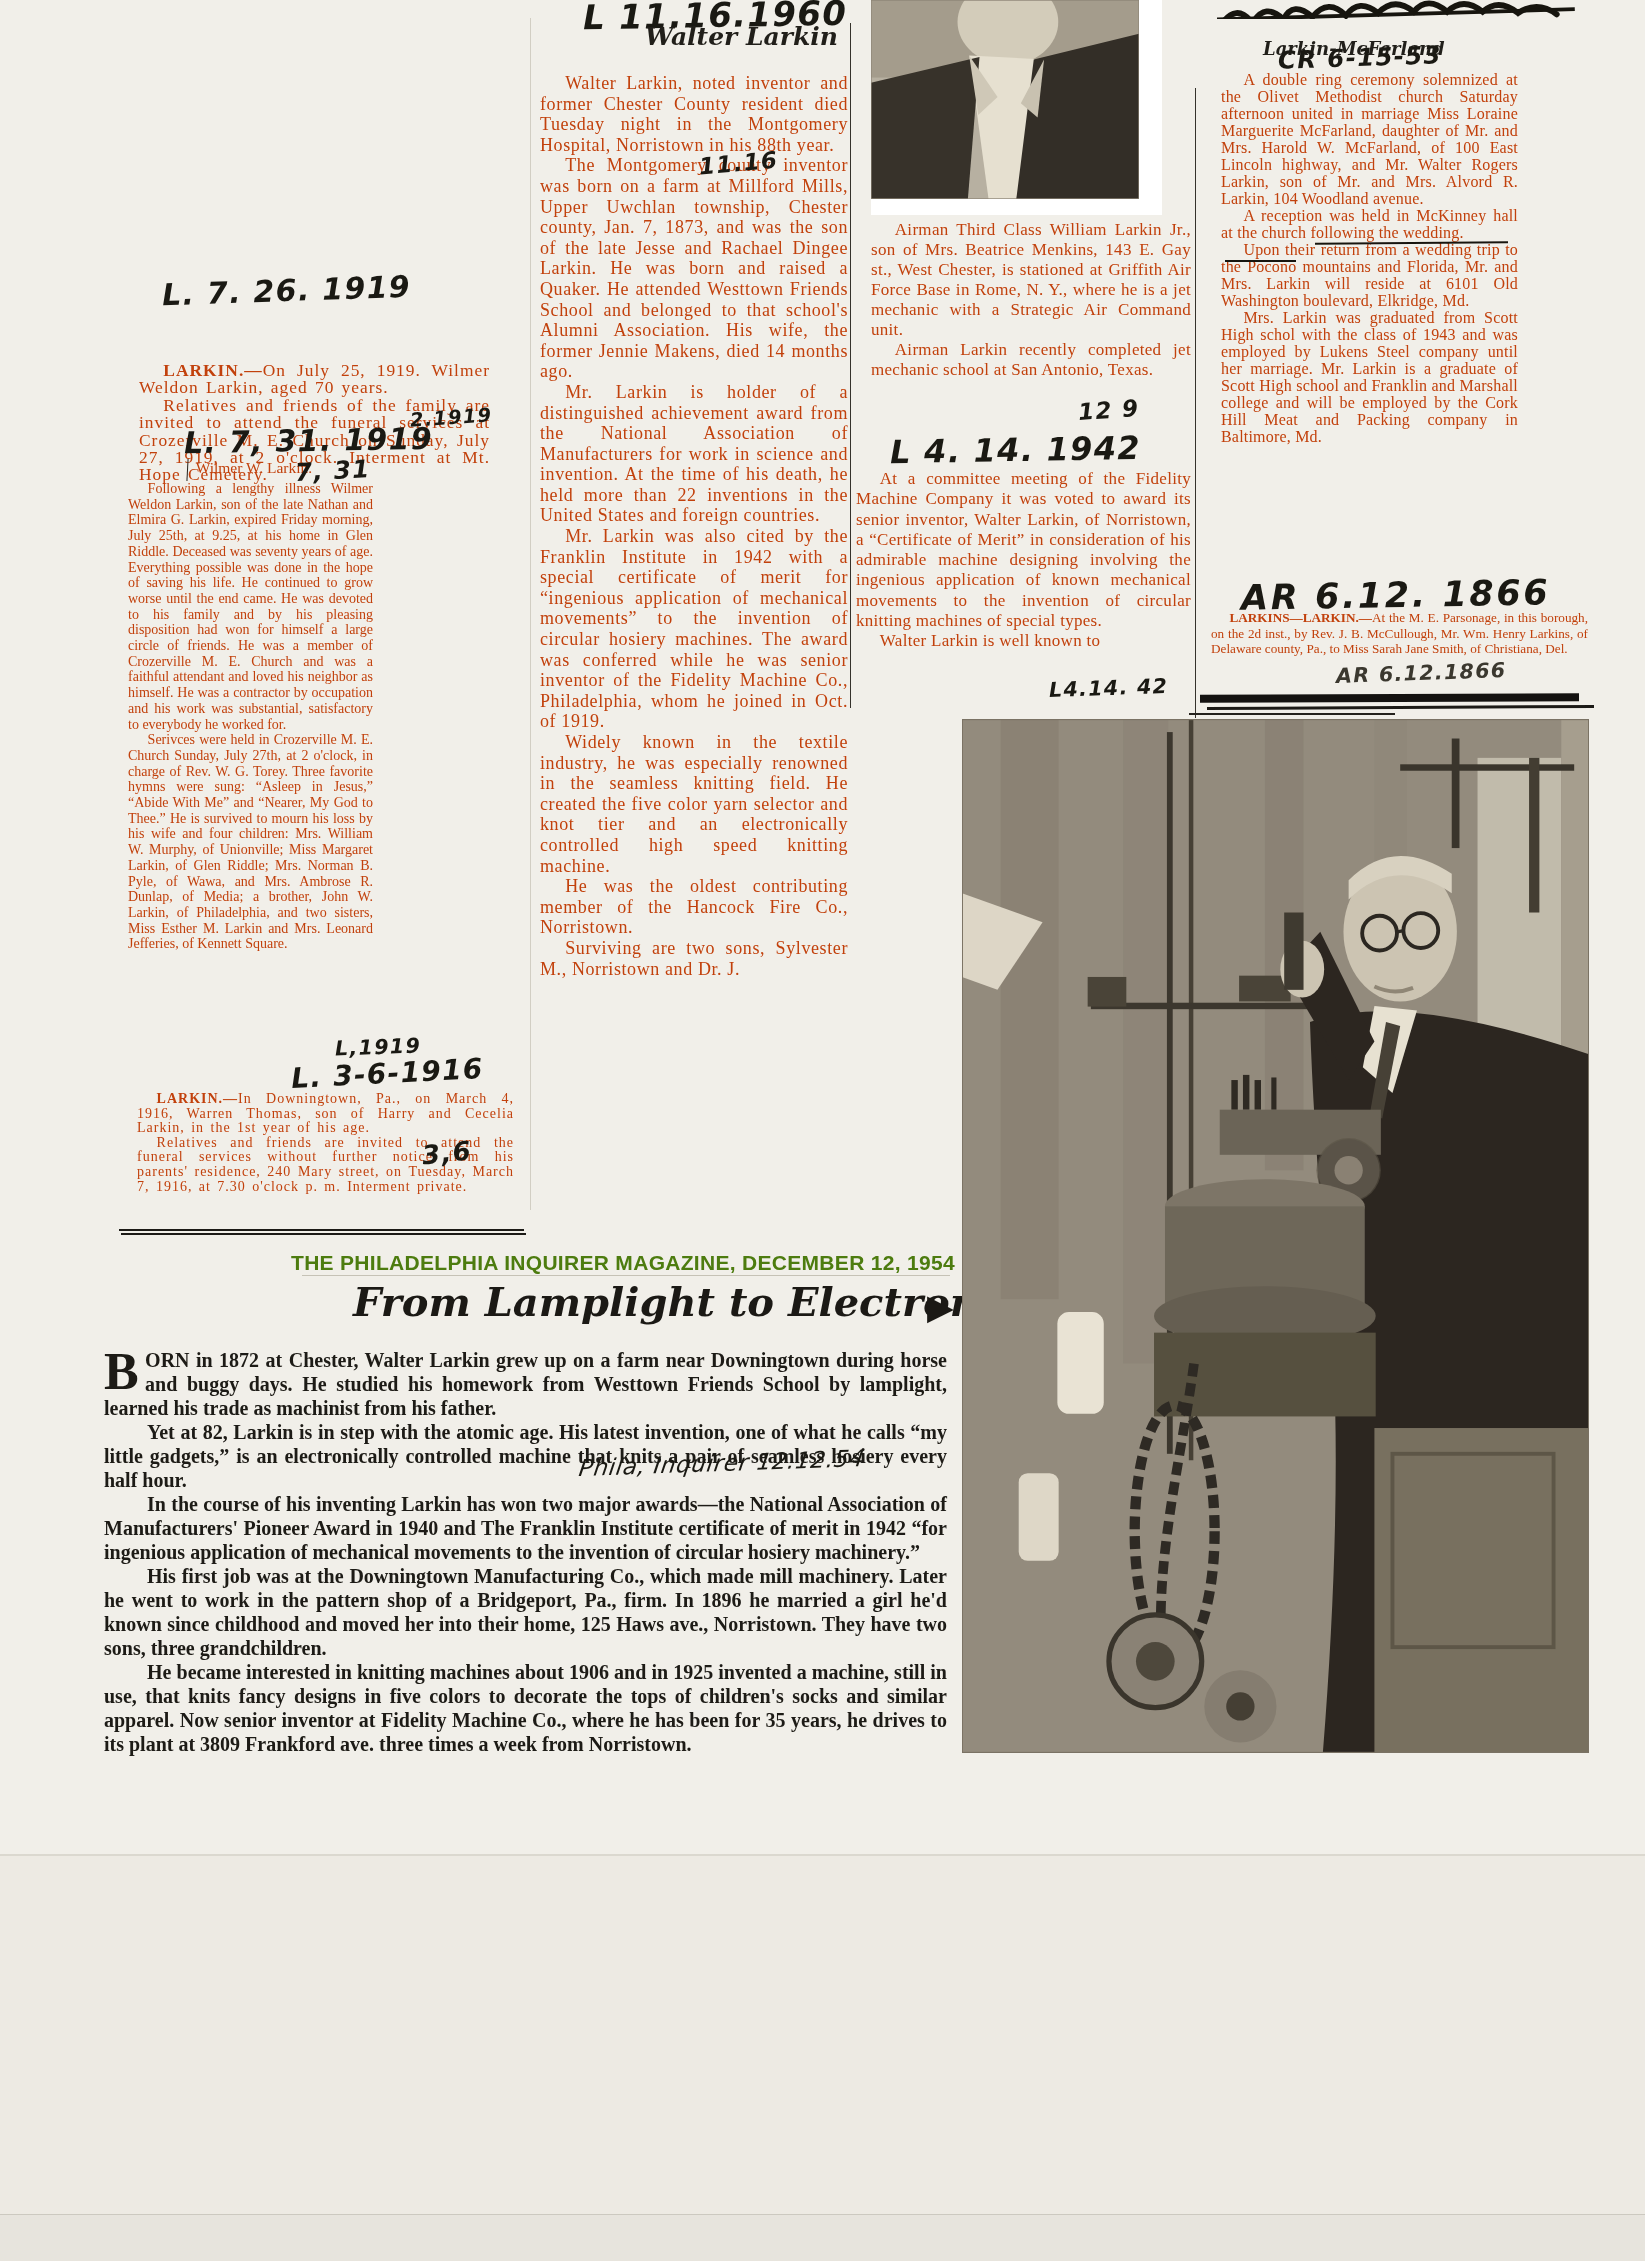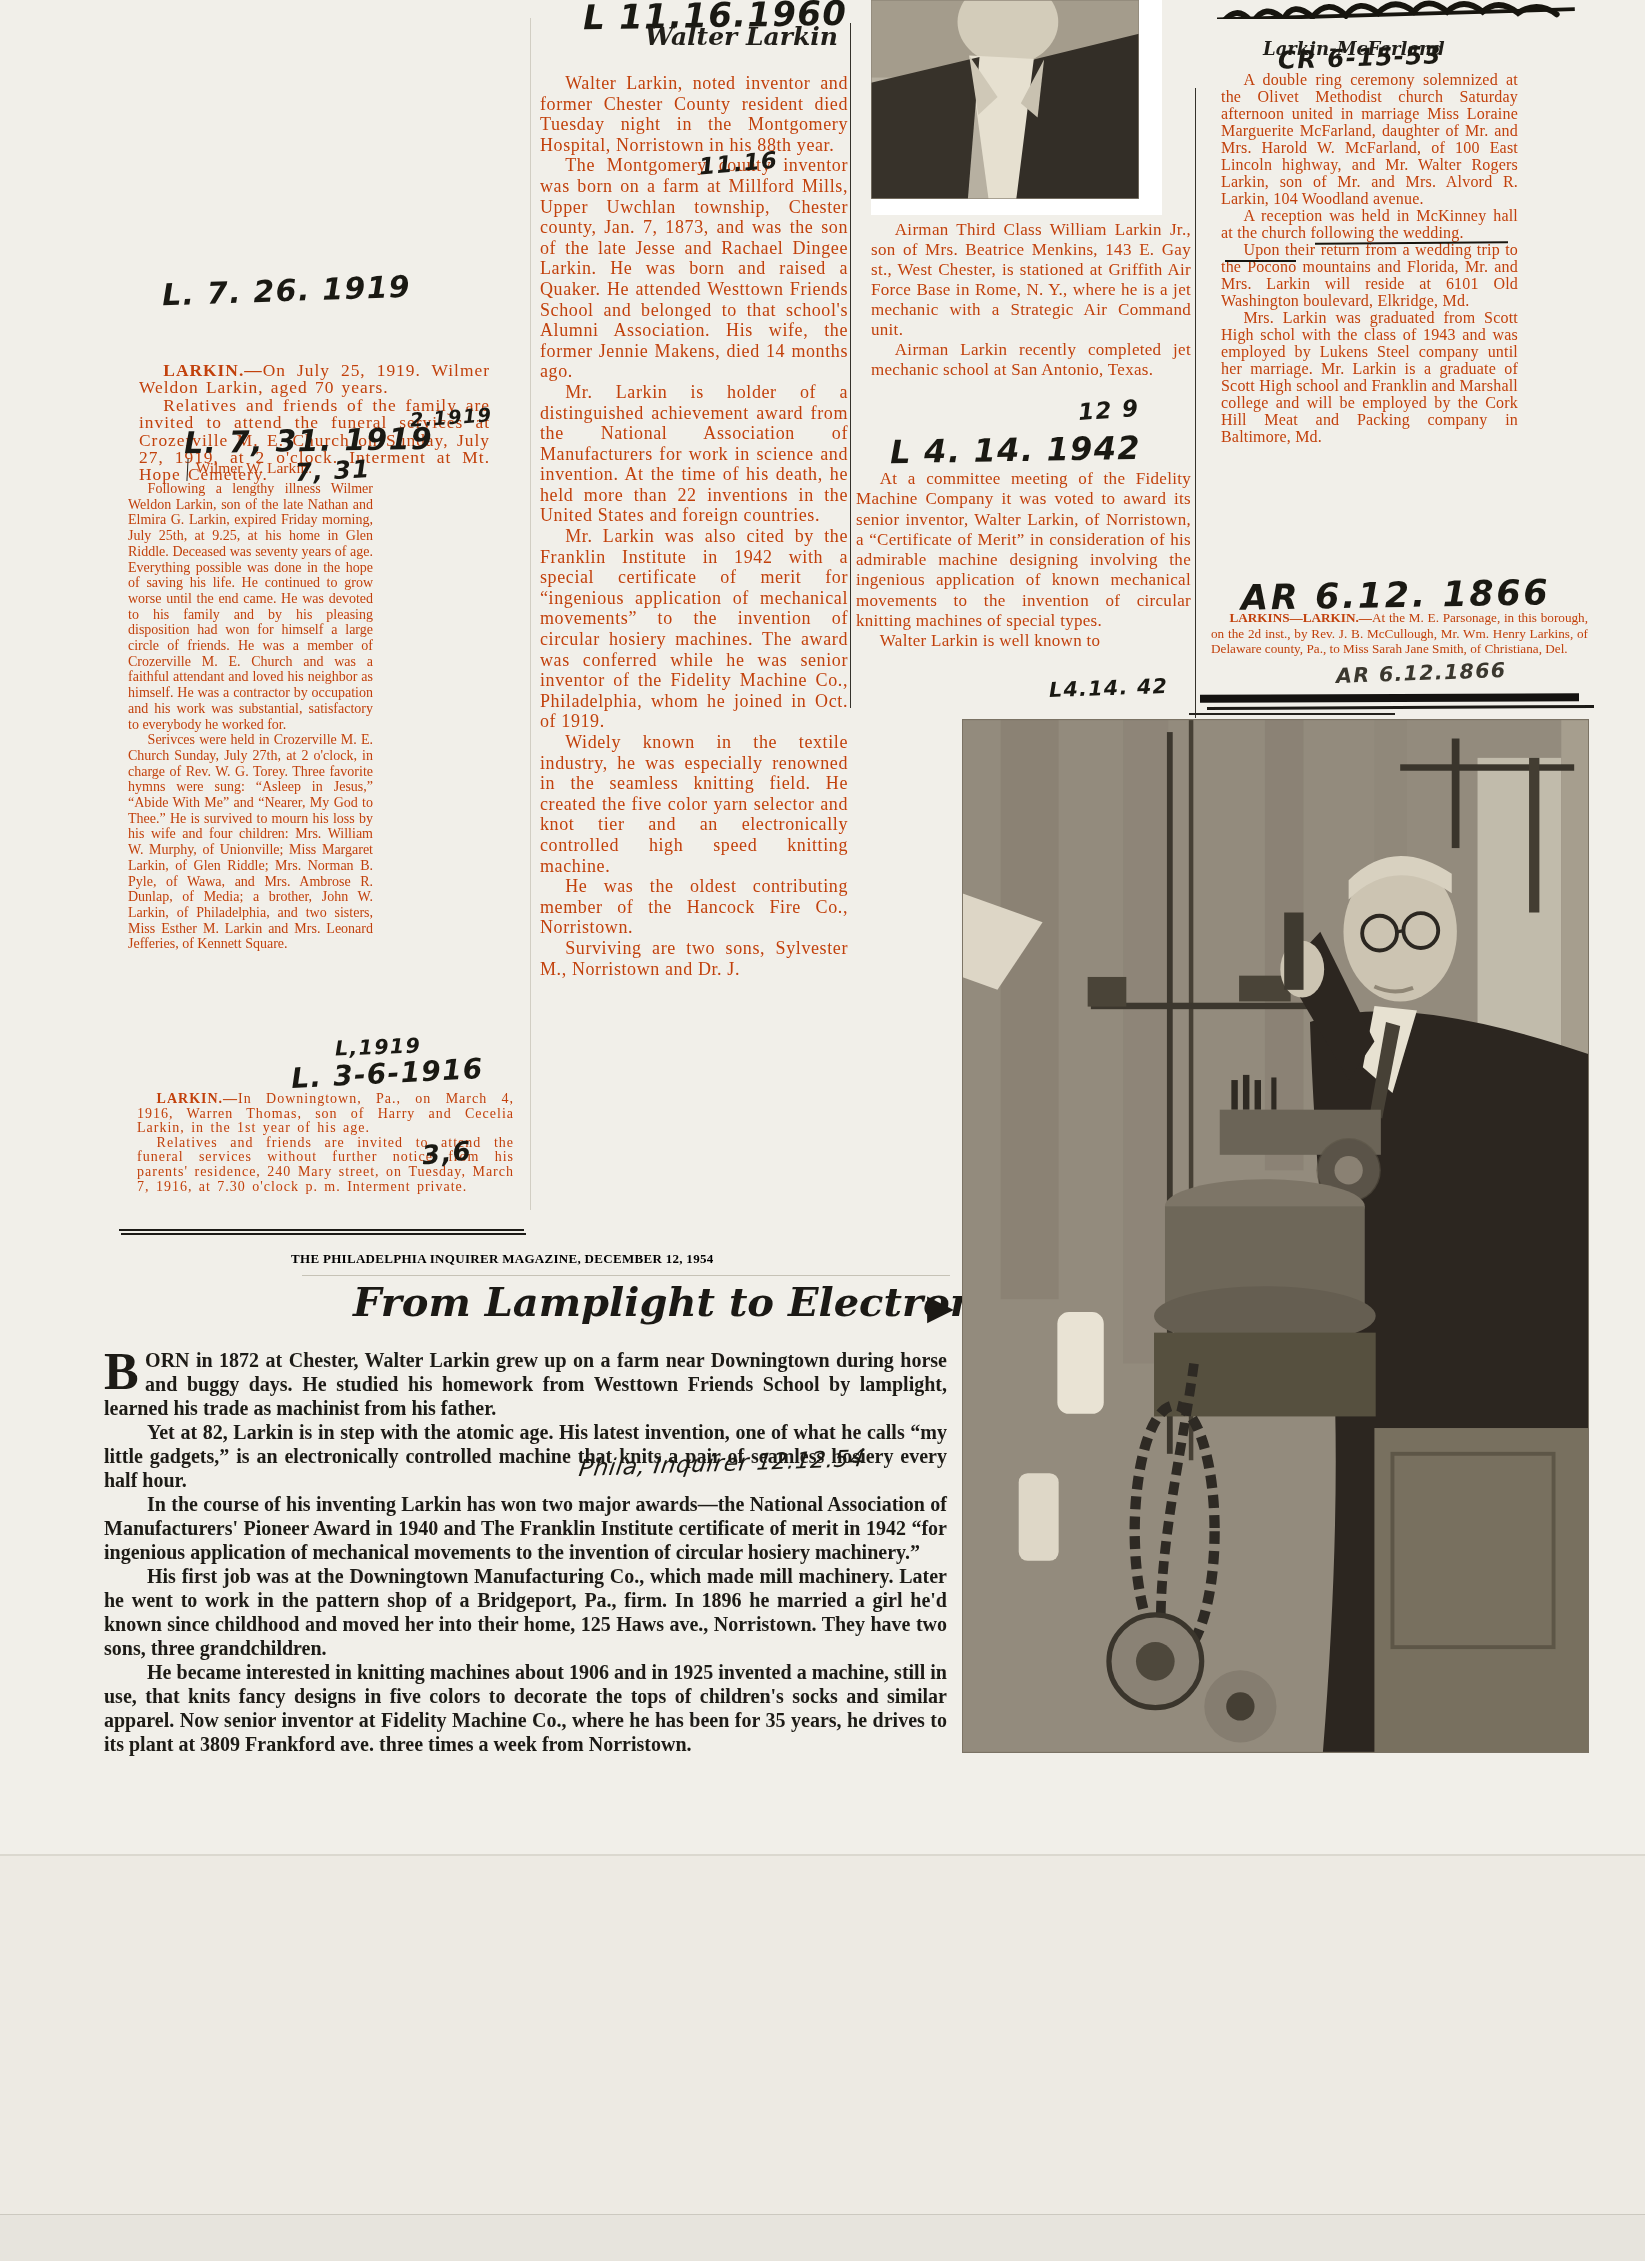--- a/index.html
+++ b/index.html
@@ -145,7 +145,7 @@
   <div class="rule-h" style="left:1207px;top:706px;width:387px;height:2.6px;background:#1c1a16;transform:rotate(-0.3deg);"></div>
   <div class="rule-h" style="left:1189px;top:713px;width:206px;height:1.9px;background:#25221d;"></div>
 
-  <div class="abs" style="left:291px;top:1251px;font-family:Liberation Serif, serif;font-weight:700;font-size:13px;letter-spacing:0.3px;color:#000000;">THE PHILADELPHIA INQUIRER MAGAZINE, DECEMBER 12, 1954</div>
+  <div class="abs" style="left:291px;top:1251px;font-family:Liberation Sans, sans-serif;font-weight:700;font-size:21px;letter-spacing:0.3px;color:#4d7c0f;">THE PHILADELPHIA INQUIRER MAGAZINE, DECEMBER 12, 1954</div>
   <div class="abs" style="left:302px;top:1275px;width:648px;height:1.3px;background:#c6c2b6;"></div>
 
   <div class="abs title-italic" style="left:353px;top:1278px;font-size:40px;color:#1b1915;">From Lamplight to Electronics</div>

